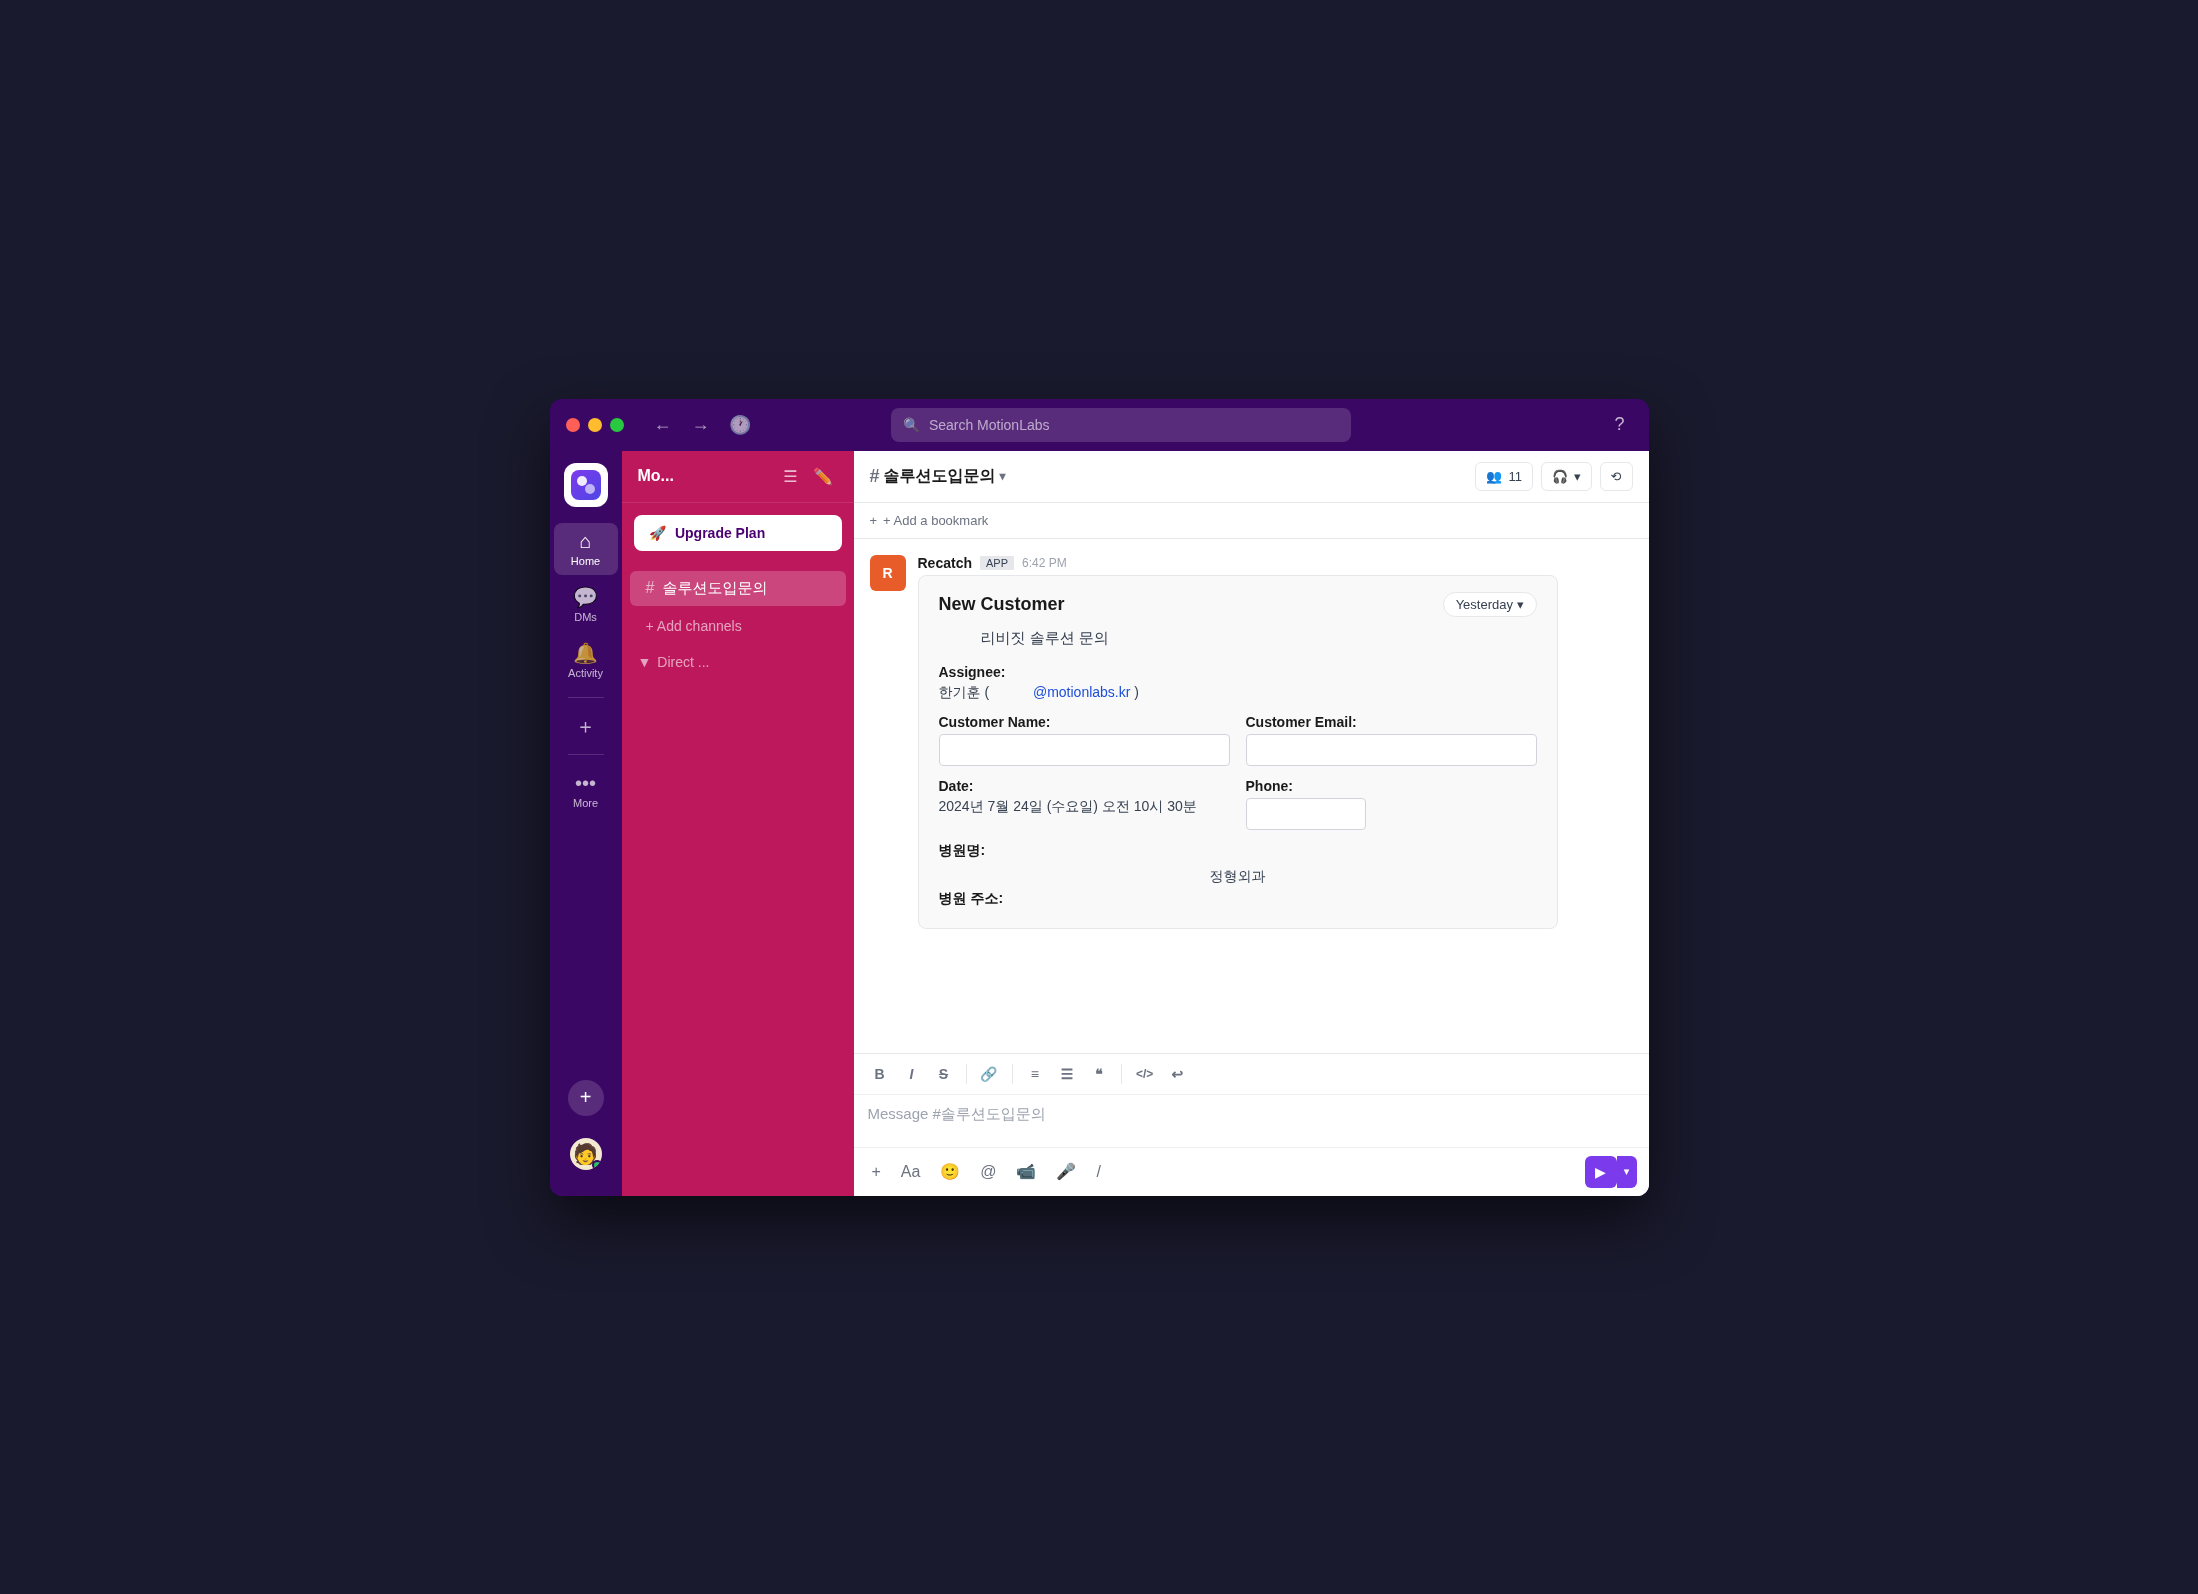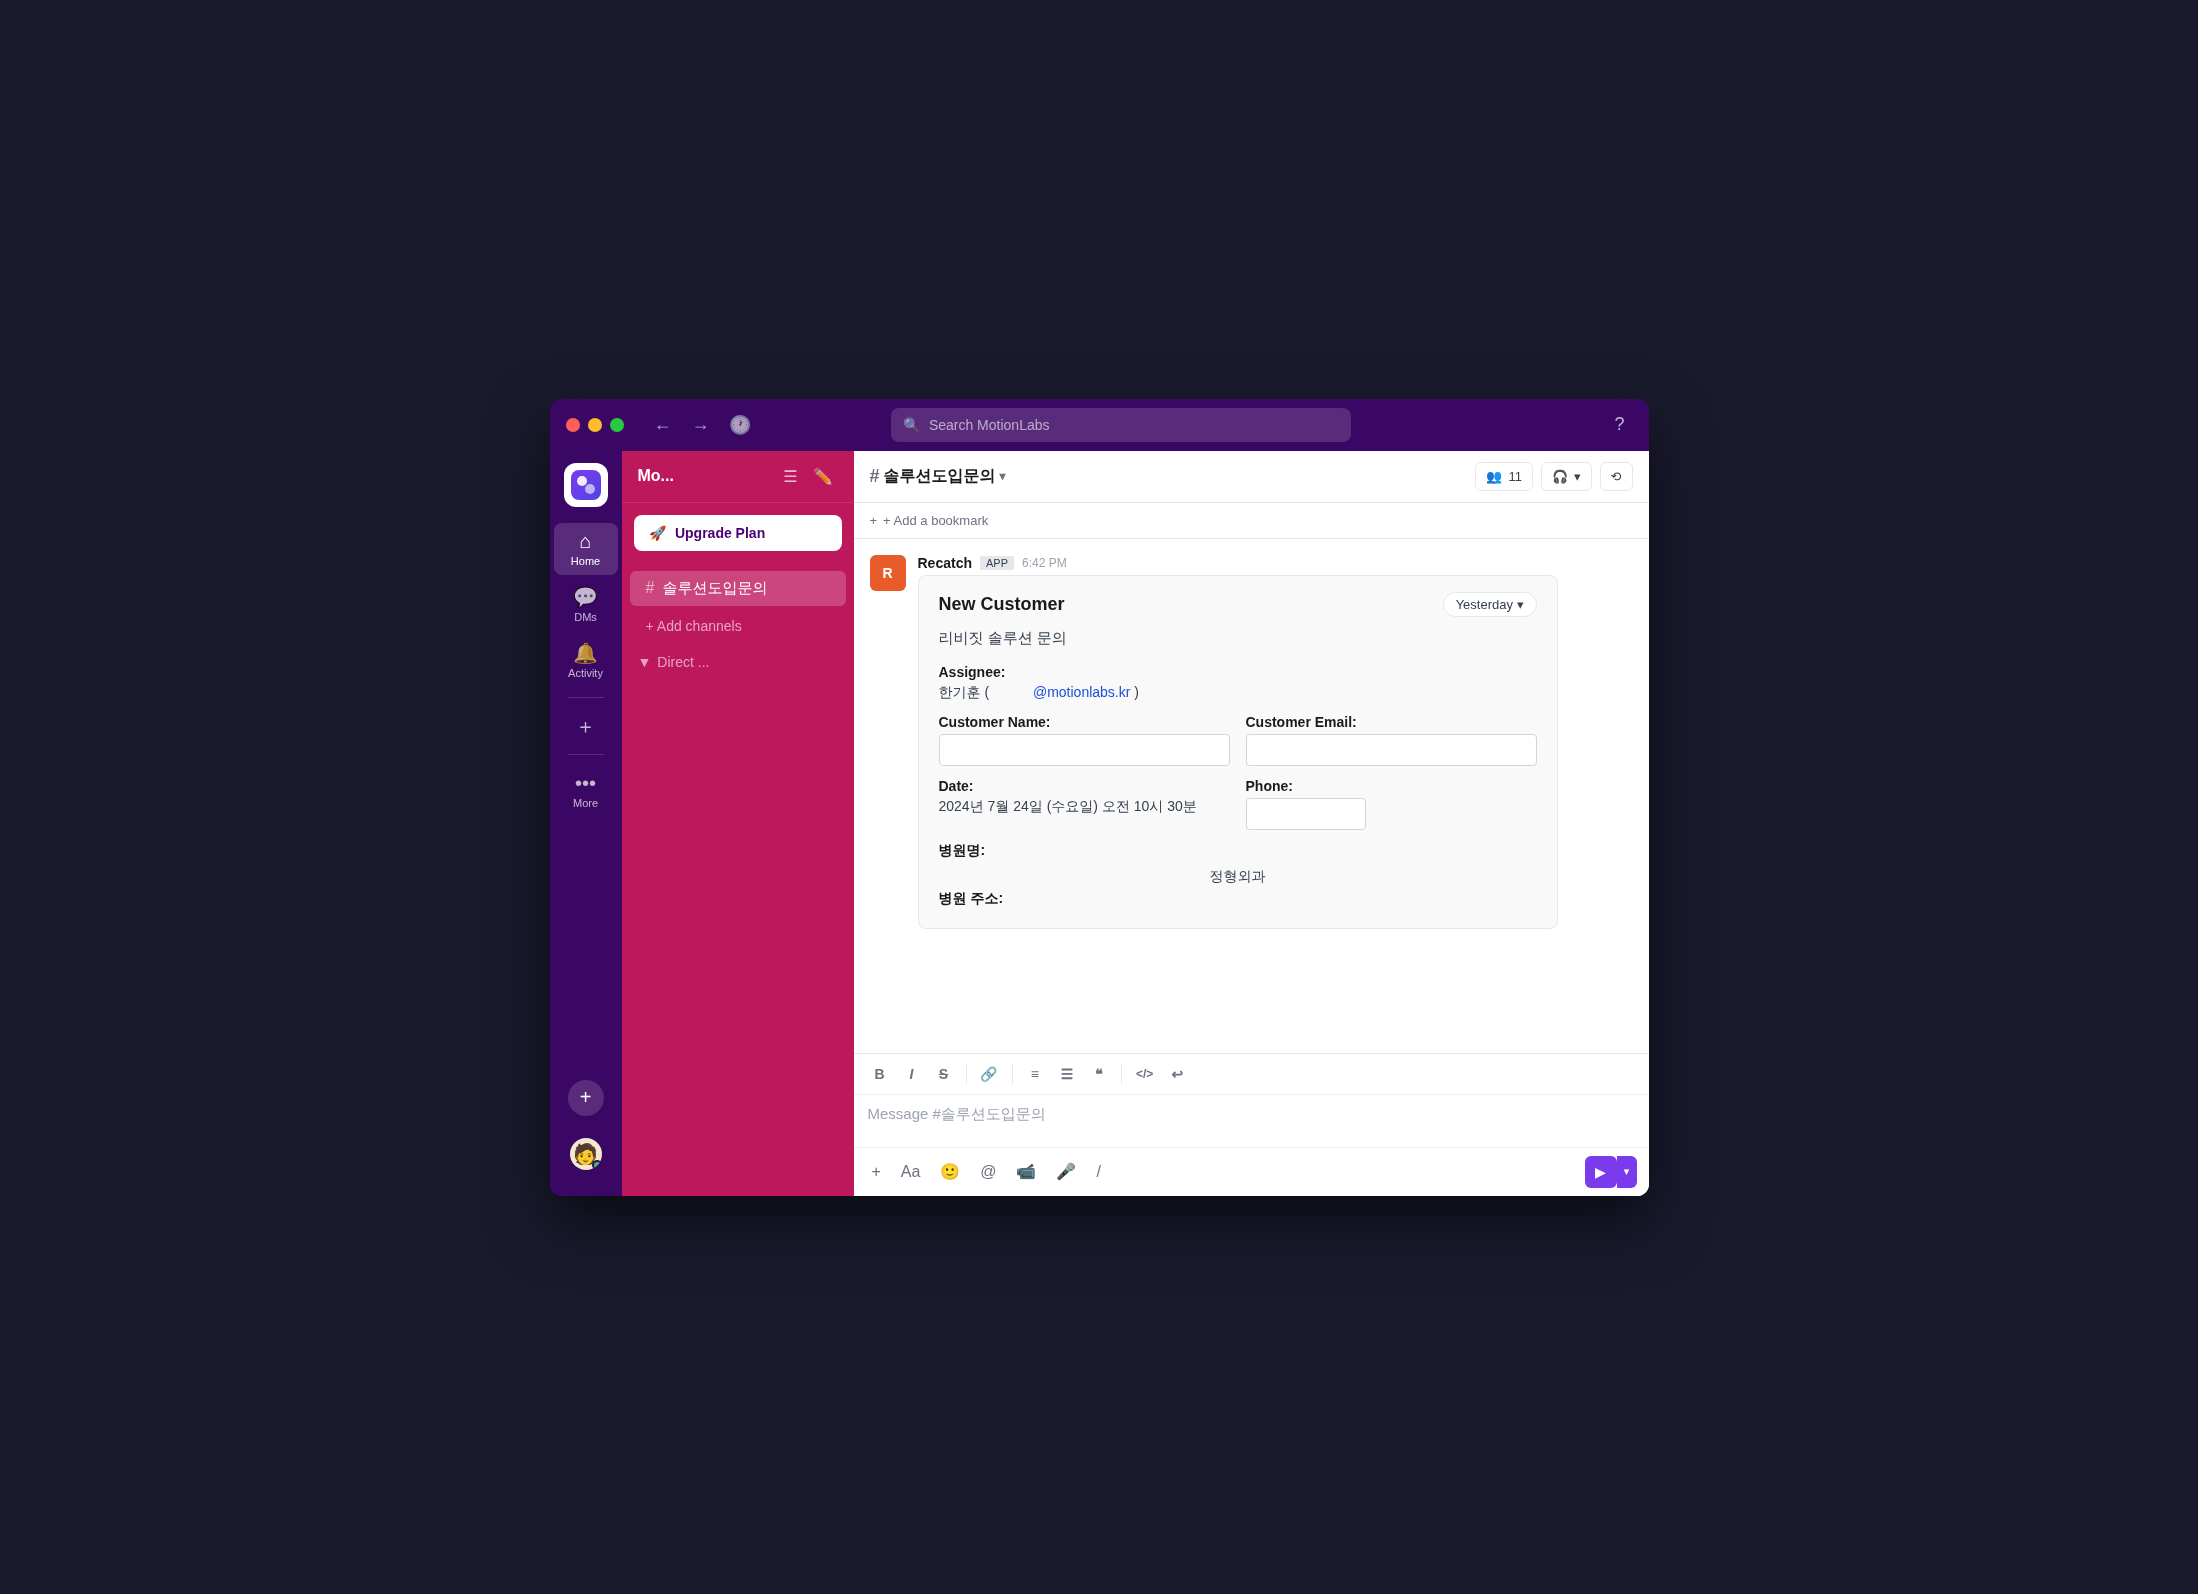--- a/index.html
+++ b/index.html
@@ -444,6 +444,7 @@
       font-size: 15px;
       color: #374151;
       margin-bottom: 16px;
+      margin-left: 42px;
     }
     .card-field-label {
       font-size: 14px;

